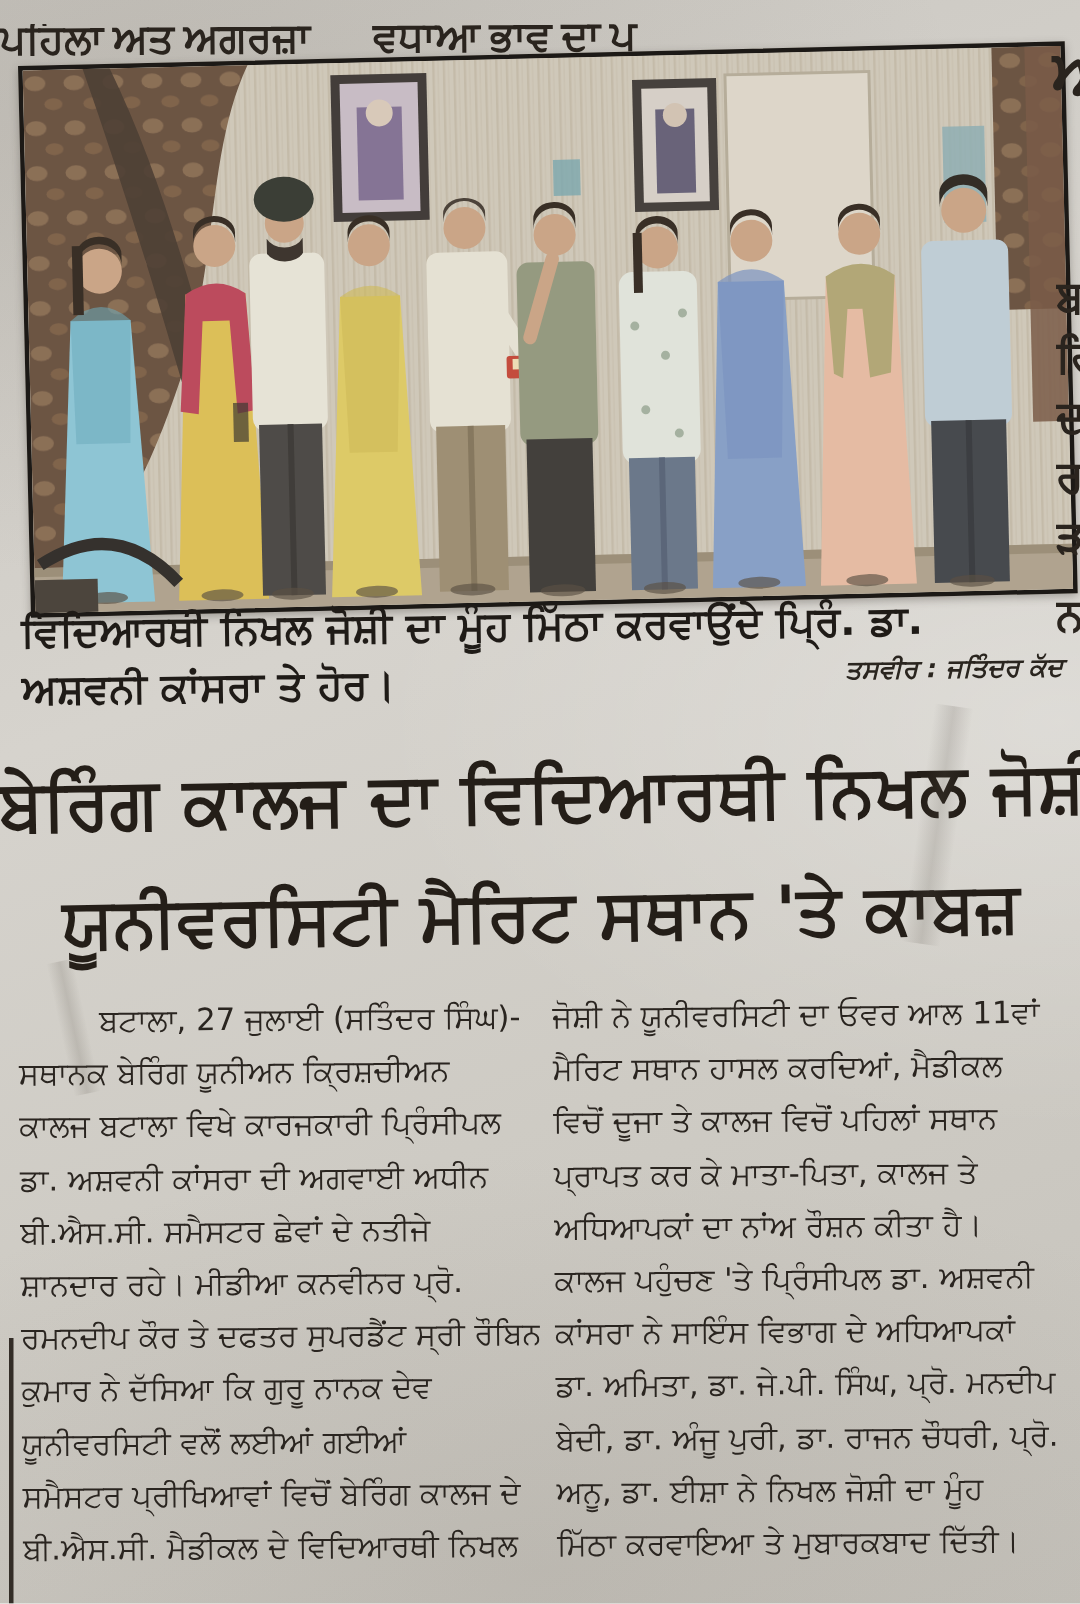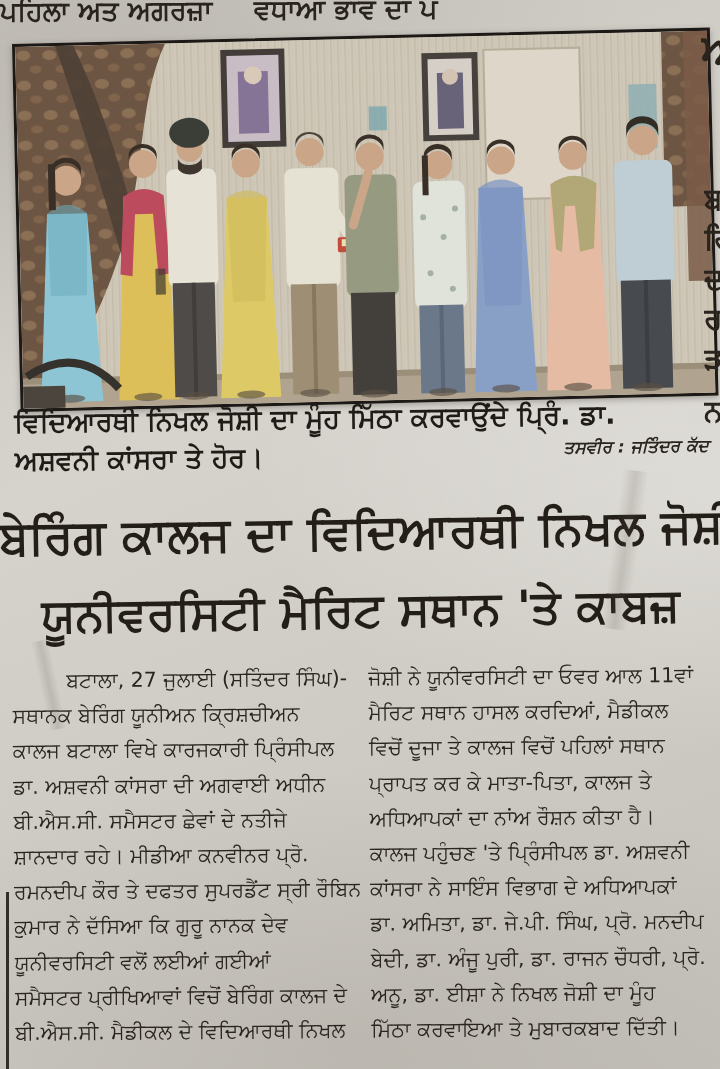--- a/index.html
+++ b/index.html
@@ -15,7 +15,7 @@
   }
   
   .top-strip{
-    position:absolute;left:0;top:0;width:621px;height:34px;overflow:hidden;
+    position:absolute;left:0;top:16px;width:621px;height:34px;overflow:hidden;font-family:Liberation Serif, serif;
   }
   .top-strip-inner{
     position:absolute;top:-7px;left:0;width:740px;

